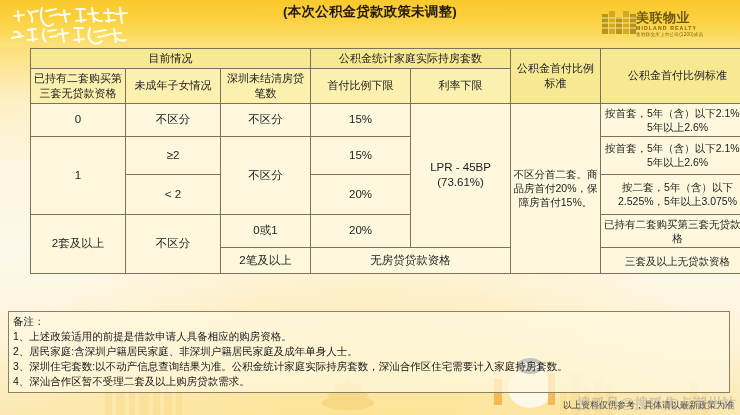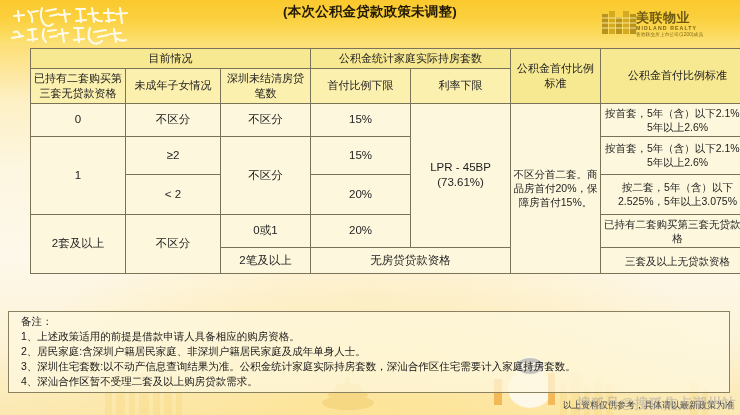--- a/index.html
+++ b/index.html
@@ -65,7 +65,7 @@
     position:absolute;left:8px;top:311px;width:722px;
     border:1px solid #8a8160;
     background:rgba(253,248,223,.72);
-    padding:2px 4px 3px 12px;
+    padding:2px 4px 3px 4px;
     box-sizing:border-box;
   }
   .notes div{font-size:10.5px;color:#171717;line-height:1.42;white-space:nowrap;}

